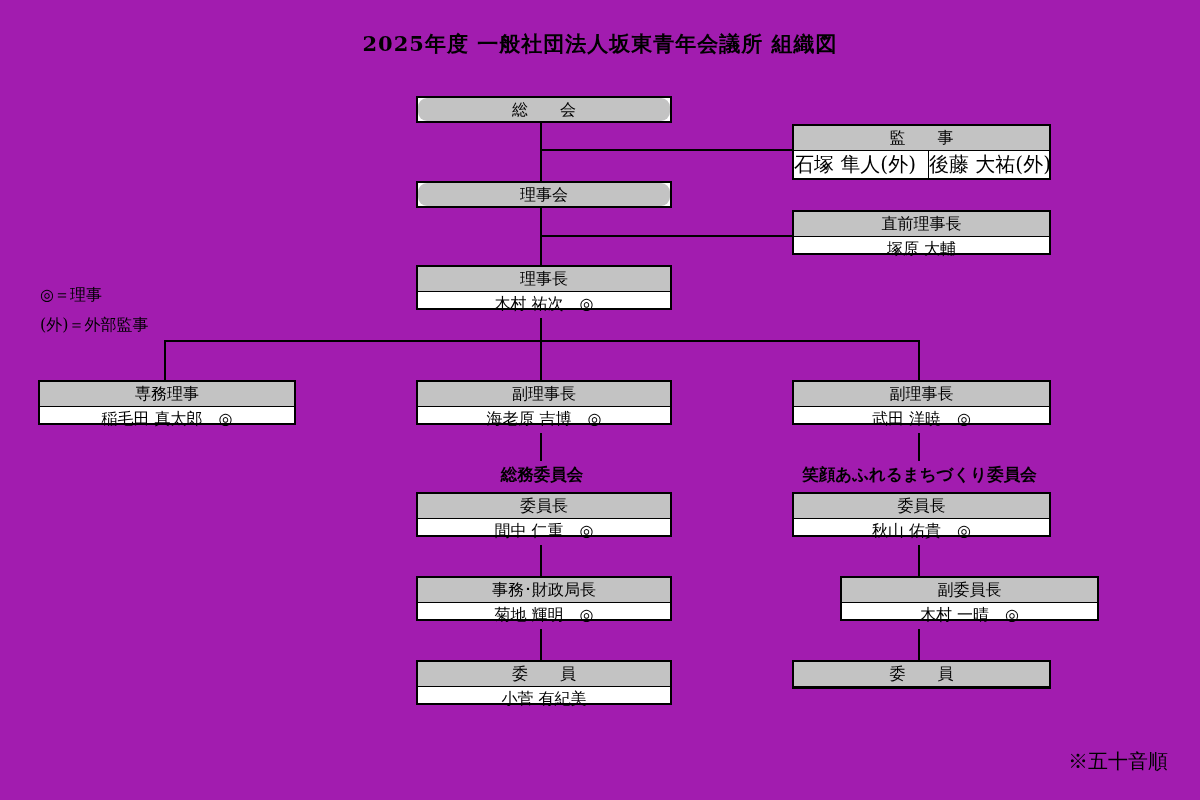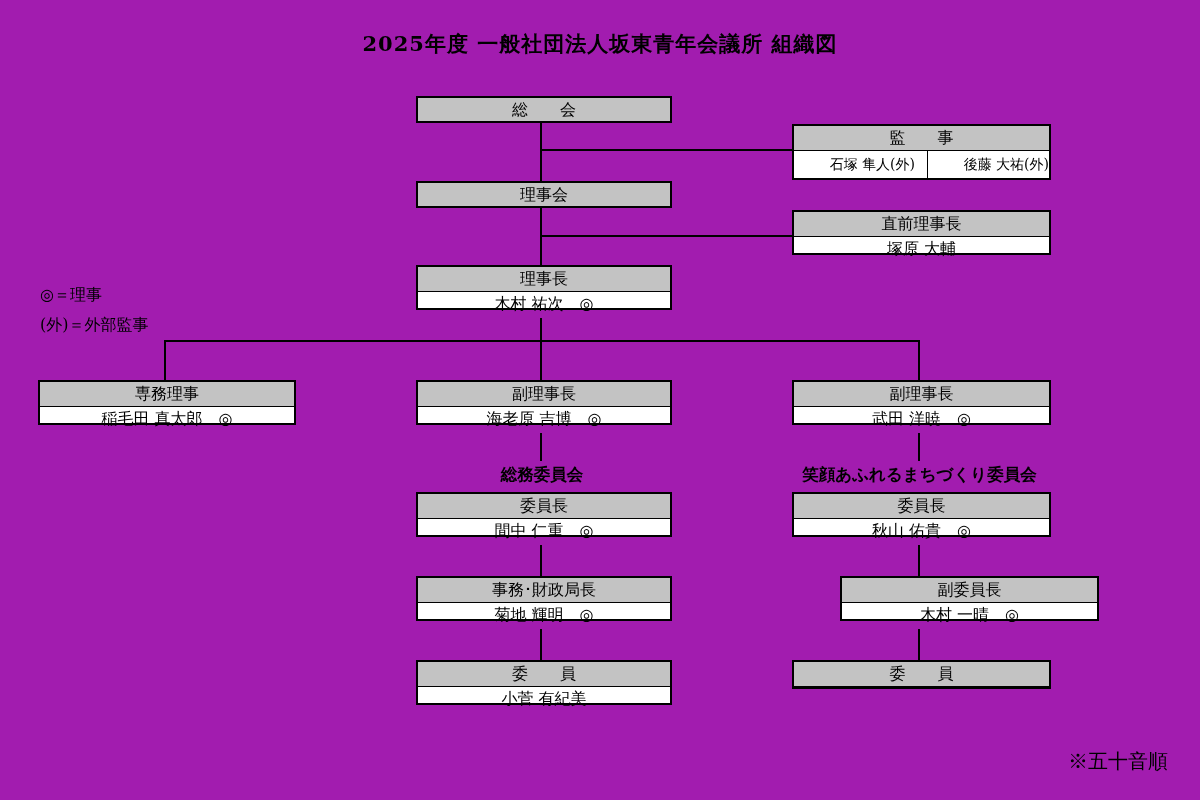--- a/index.html
+++ b/index.html
@@ -18,7 +18,7 @@
     height:24px; line-height:24px; border-bottom:1.5px solid #000;
     white-space:nowrap; overflow:hidden;
   }
-  .hd.solo { border-bottom:none; height:23px; line-height:23px; }
+  .hd.solo { border-bottom:none; height:23px; line-height:23px;border-radius:9px; }
   .nm { background:#fff; text-align:center; font-size:16px; height:16px; line-height:24px; white-space:nowrap; }
   .row { display:flex; }
   .cell { flex:1; text-align:right; font-size:14px; height:24px; line-height:24px; white-space:nowrap; }

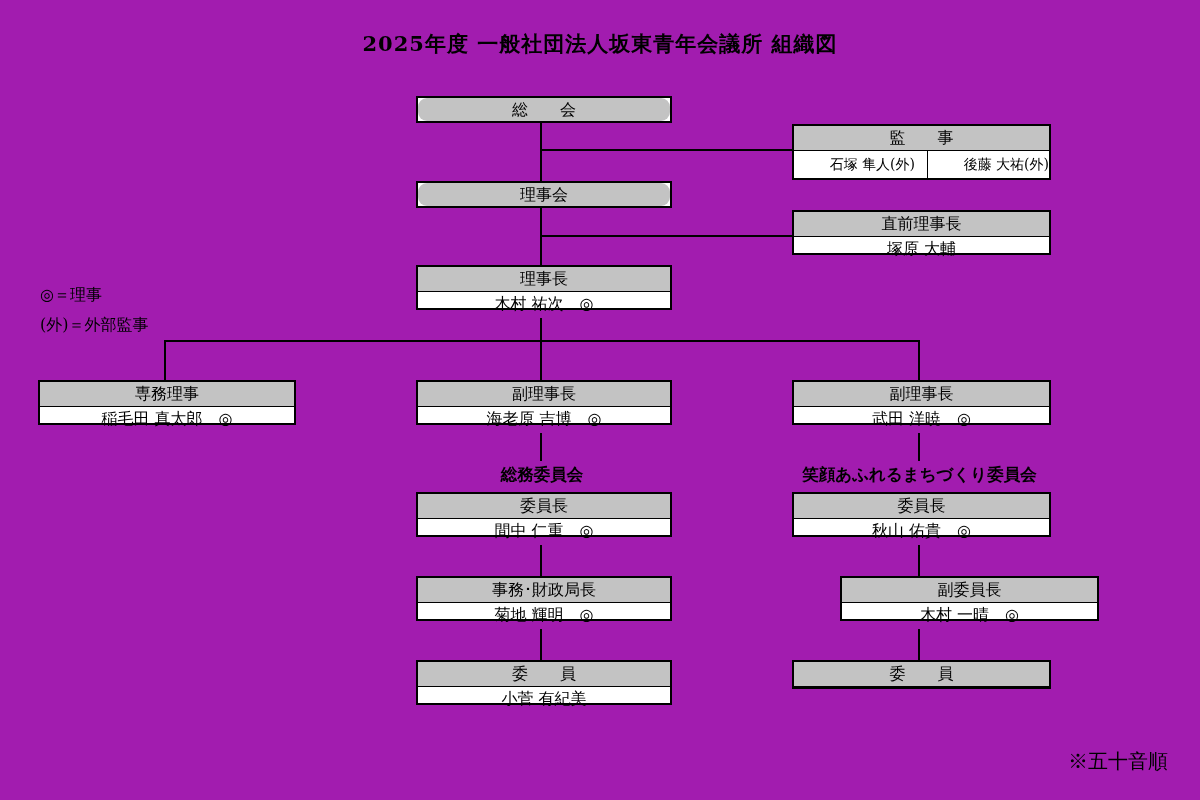--- a/index.html
+++ b/index.html
@@ -21,7 +21,7 @@
   .hd.solo { border-bottom:none; height:23px; line-height:23px;border-radius:9px; }
   .nm { background:#fff; text-align:center; font-size:16px; height:16px; line-height:24px; white-space:nowrap; }
   .row { display:flex; }
-  .cell { flex:1; text-align:right; font-size:14px; height:24px; line-height:24px; white-space:nowrap; }
+  .cell { flex:1; text-align:left; font-size:20px; height:24px; line-height:24px; white-space:nowrap; }
   .cell.tall { height:27px; line-height:27px; }
   .cell + .cell { border-left:1.5px solid #000;margin-left:12px; }
   .vl { position:absolute; width:2px; background:#000; }

